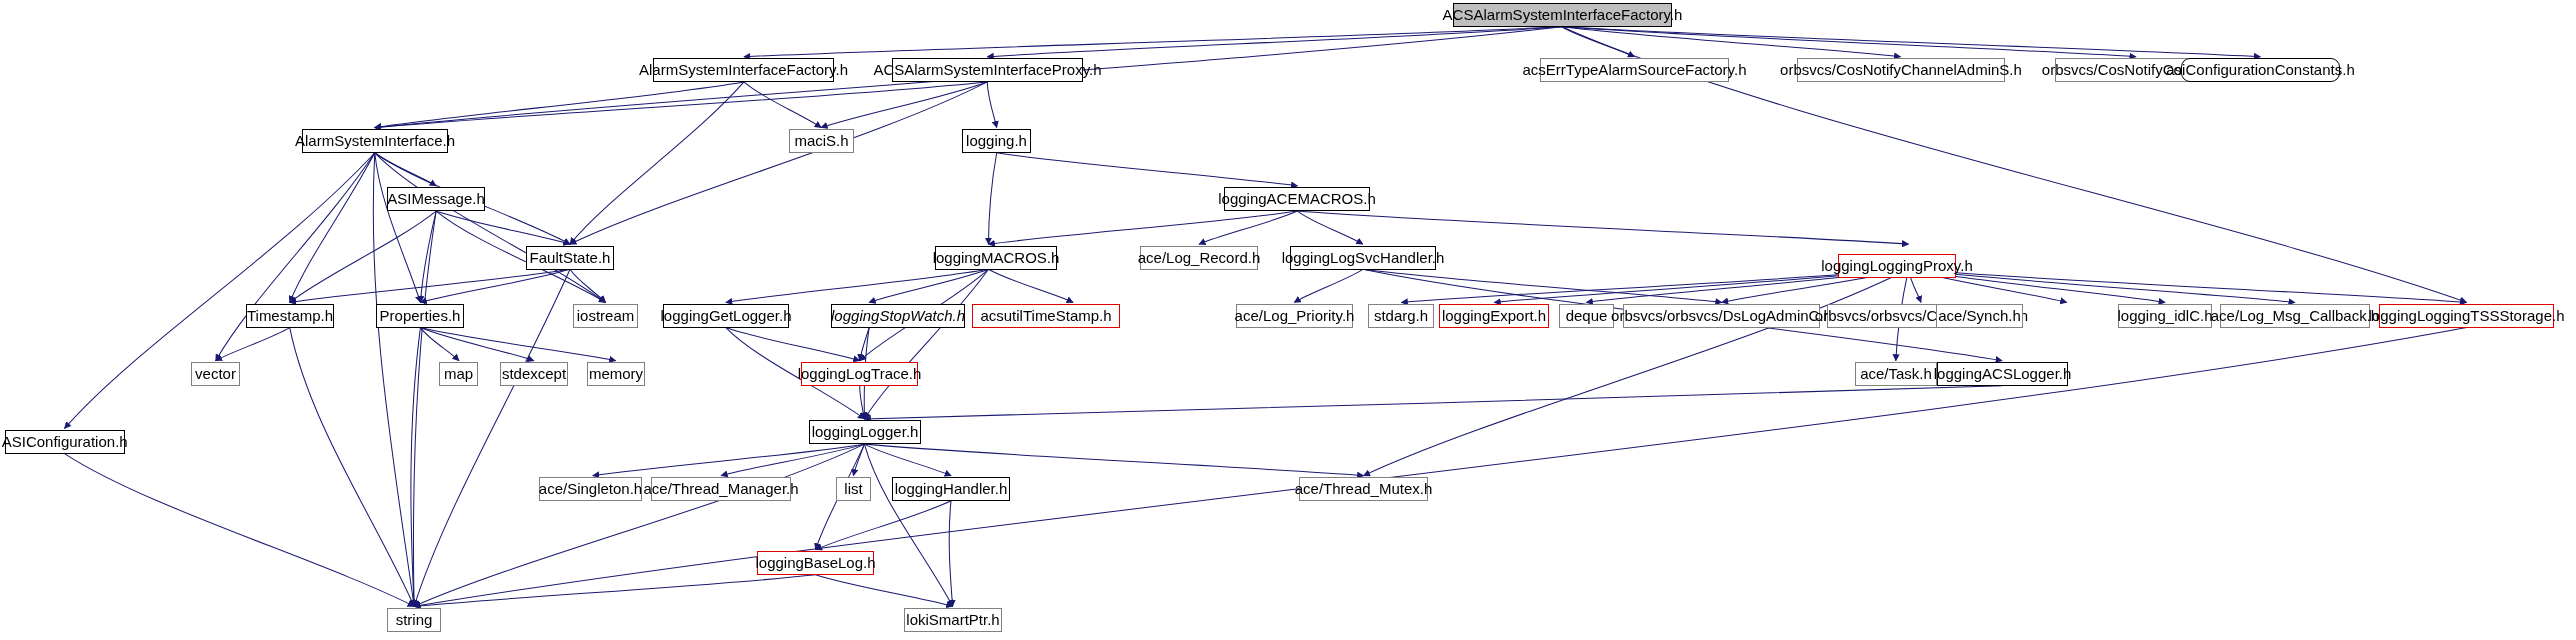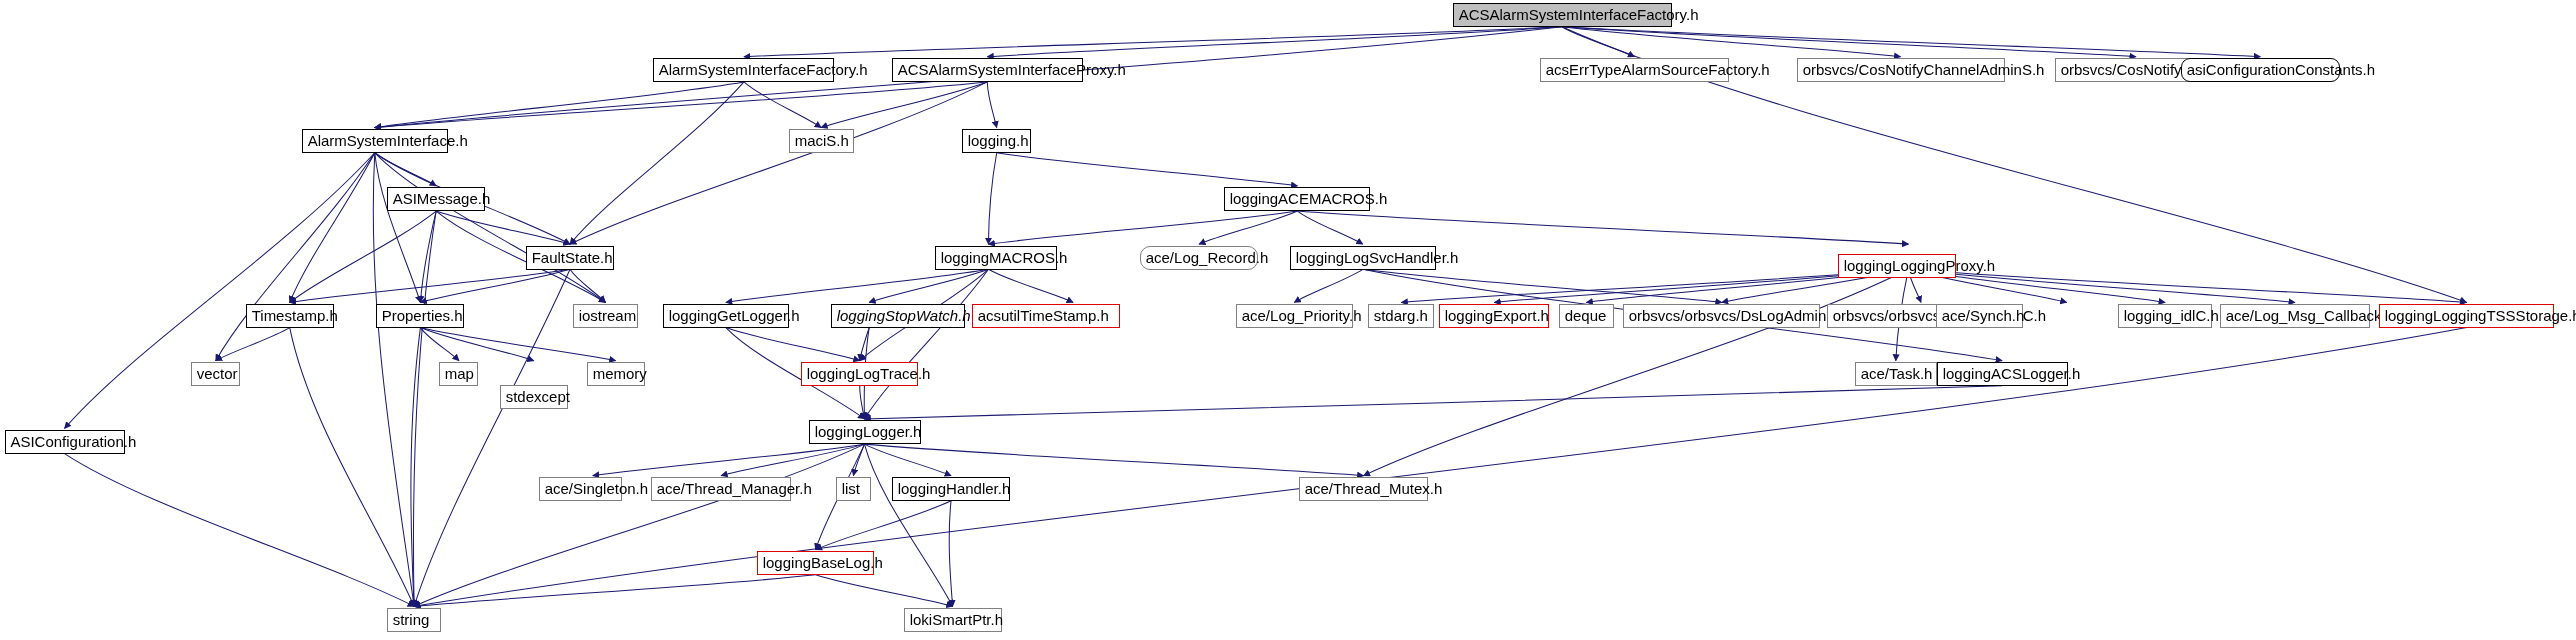--- a/index.html
+++ b/index.html
@@ -27,6 +27,7 @@
     box-sizing: border-box;
     display: flex;
     align-items: center;
+    justify-content: center;
     background: #ffffff;
     border: 1.6px solid #808080;
     font-size: 15px;

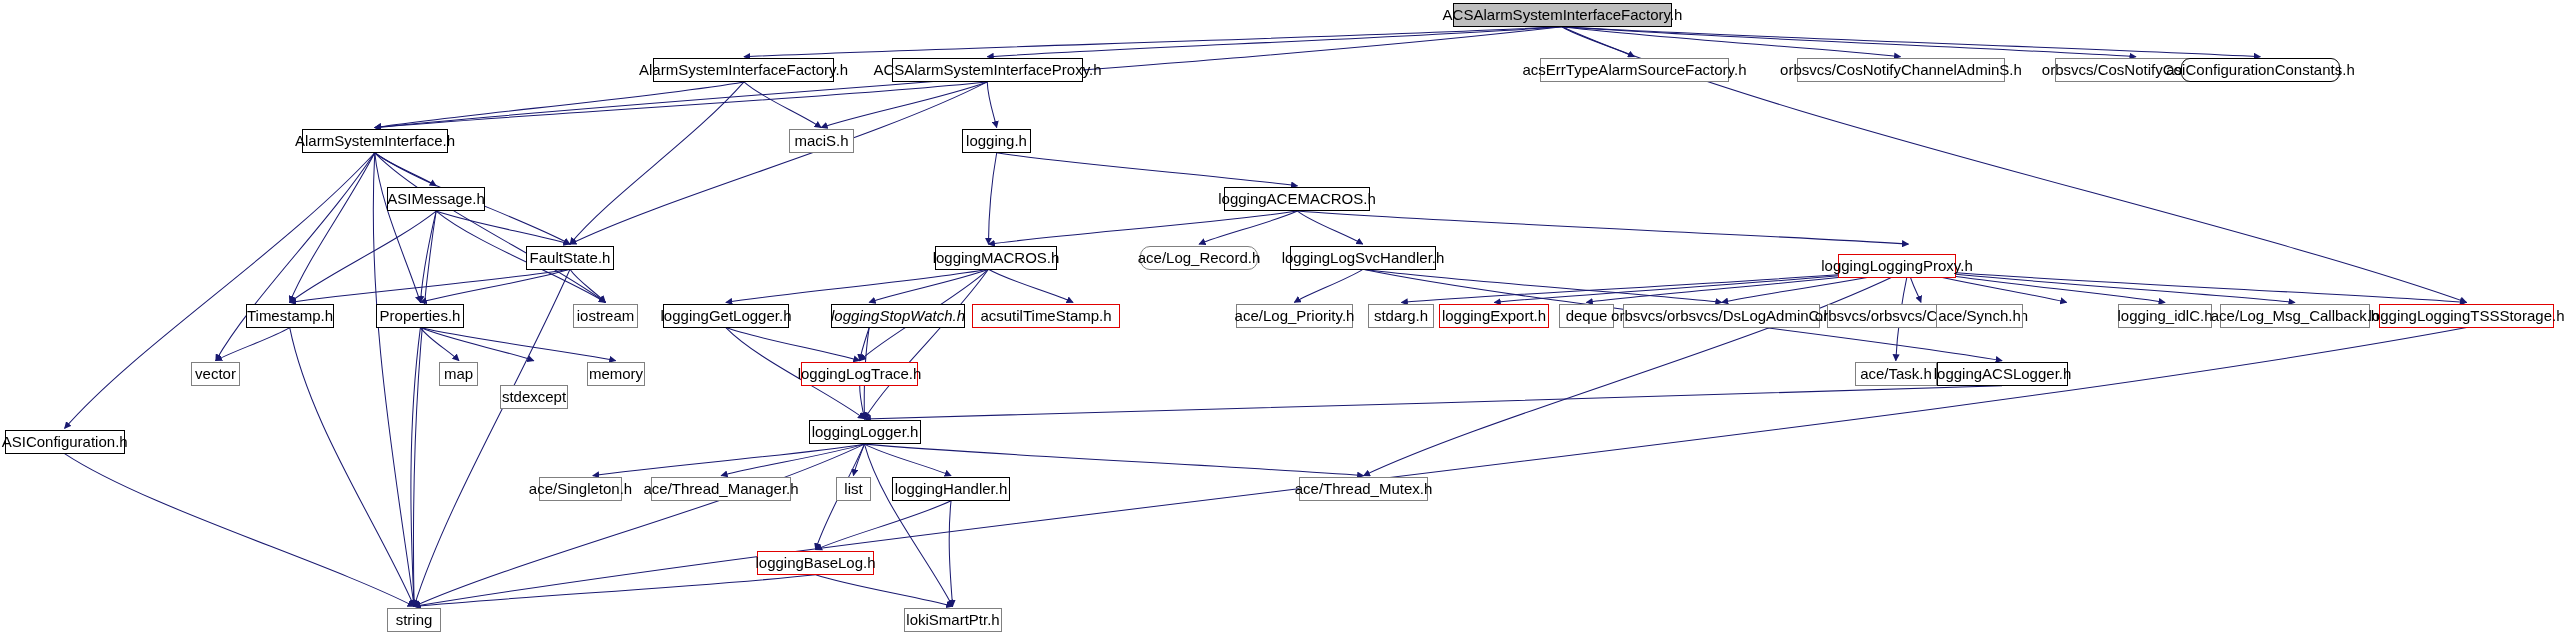--- a/index.html
+++ b/index.html
@@ -184,7 +184,7 @@
       <div class="node black" style="left: 927px; top: 246px; width: 122px; height: 23.6px; margin-left: 8px;">
         <span class="node-label">loggingMACROS.h</span>
       </div>
-      <div class="node " style="left: 1140px; top: 246px; width: 118px; height: 23.6px; border-radius: 10px;">
+      <div class="node " style="left: 1140px; top: 246px; width: 118px; height: 23.6px;">
         <span class="node-label">ace/Log_Record.h</span>
       </div>
       <div class="node black" style="left: 1290px; top: 246px; width: 146px; height: 23.6px;">

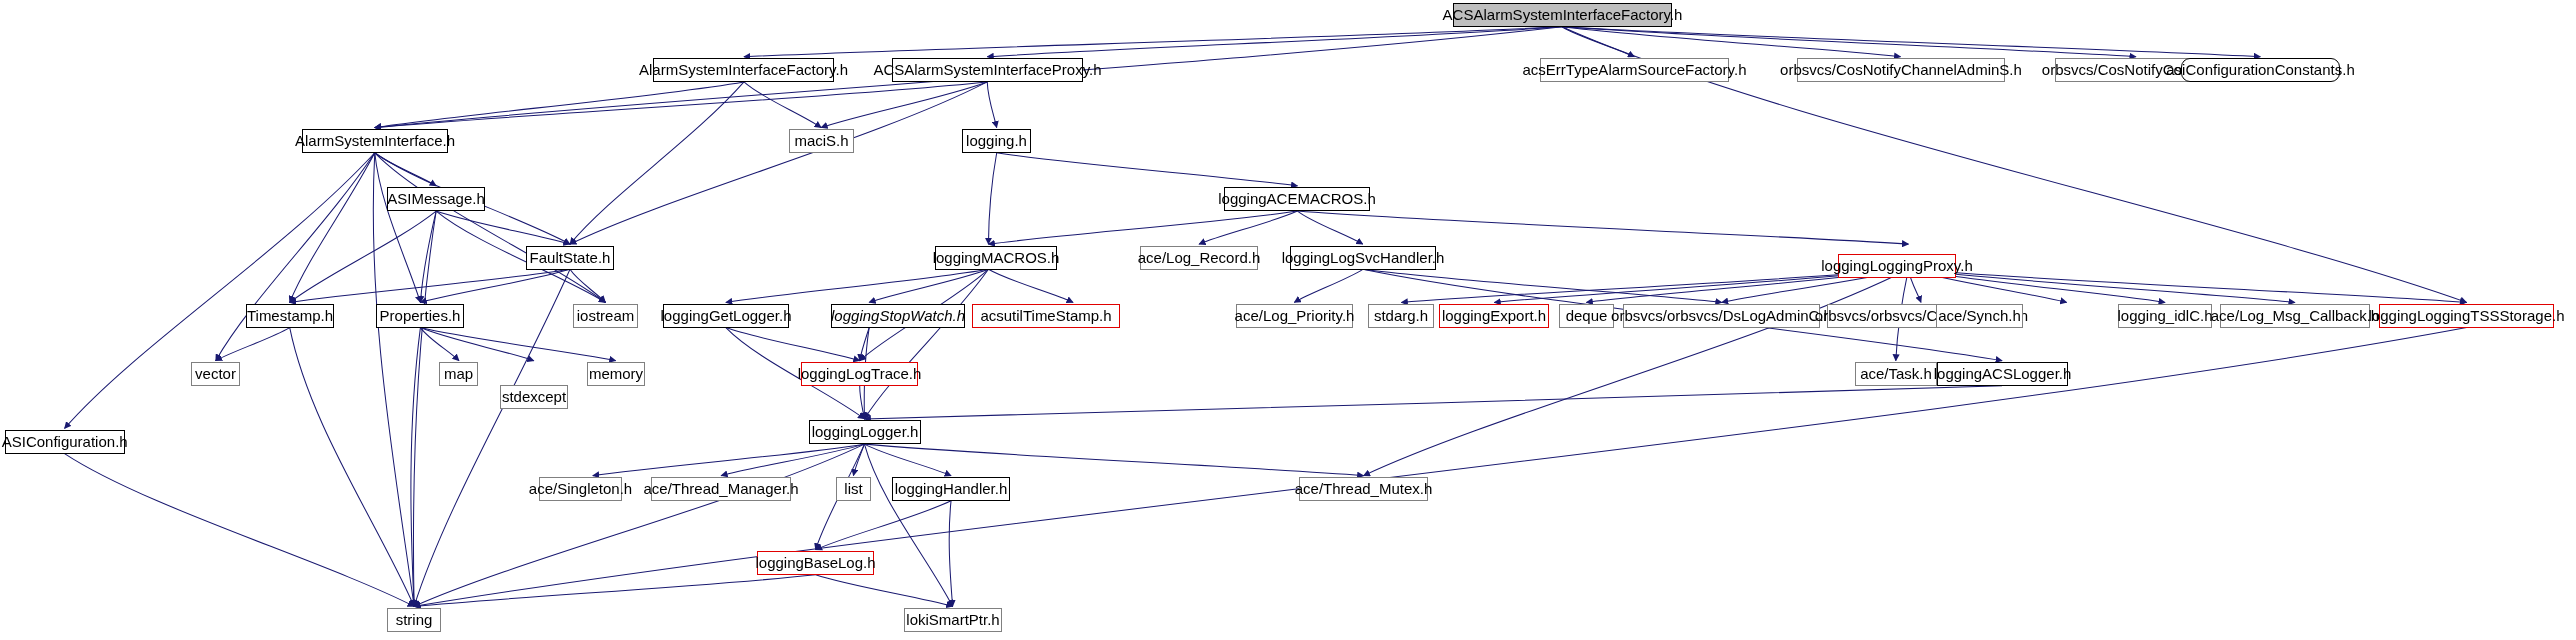--- a/index.html
+++ b/index.html
@@ -247,7 +247,7 @@
       <div class="node " style="left: 439px; top: 362px; width: 39px; height: 23.6px;">
         <span class="node-label">map</span>
       </div>
-      <div class="node " style="left: 500px; top: 362px; width: 68px; height: 23.6px; margin-top: 23px;">
+      <div class="node " style="left: 500px; top: 362px; width: 68px; height: 23.6px;">
         <span class="node-label">stdexcept</span>
       </div>
       <div class="node " style="left: 587px; top: 362px; width: 58px; height: 23.6px;">

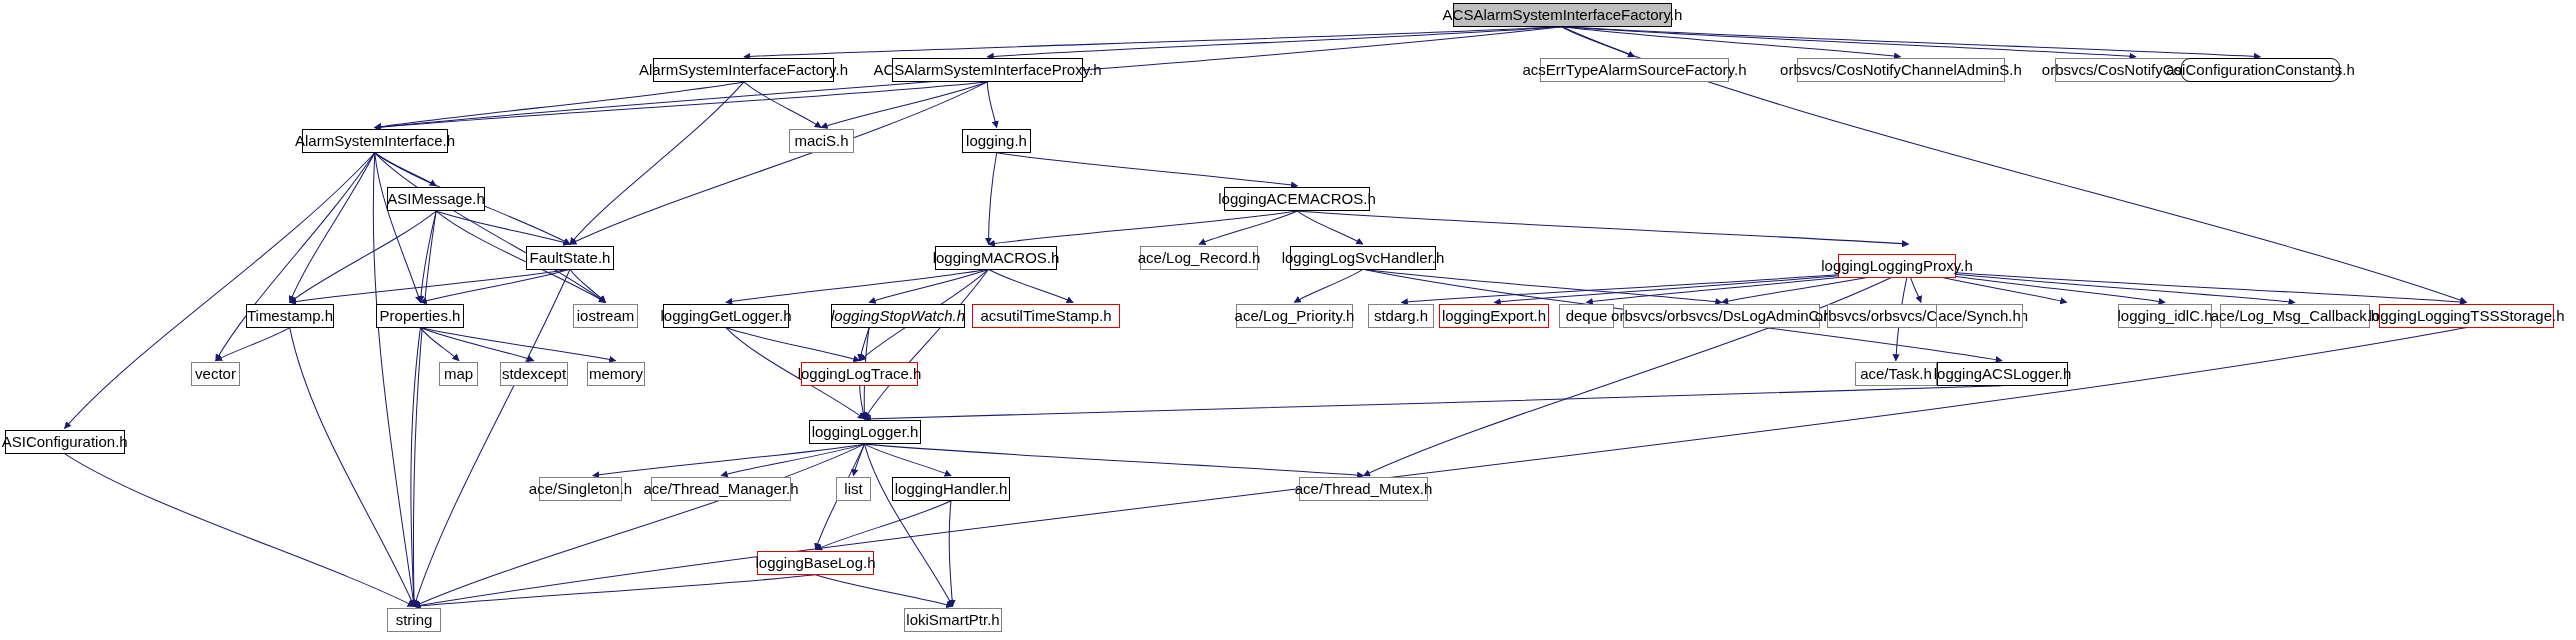--- a/index.html
+++ b/index.html
@@ -268,7 +268,7 @@
       <div class="node black" style="left: 4.7px; top: 430px; width: 120px; height: 23.6px;">
         <span class="node-label">ASIConfiguration.h</span>
       </div>
-      <div class="node " style="left: 539px; top: 477px; width: 83px; height: 23.6px;">
+      <div class="node " style="left: 539px; top: 477px; width: 103px; height: 23.6px;">
         <span class="node-label">ace/Singleton.h</span>
       </div>
       <div class="node " style="left: 651px; top: 477px; width: 140px; height: 23.6px;">

